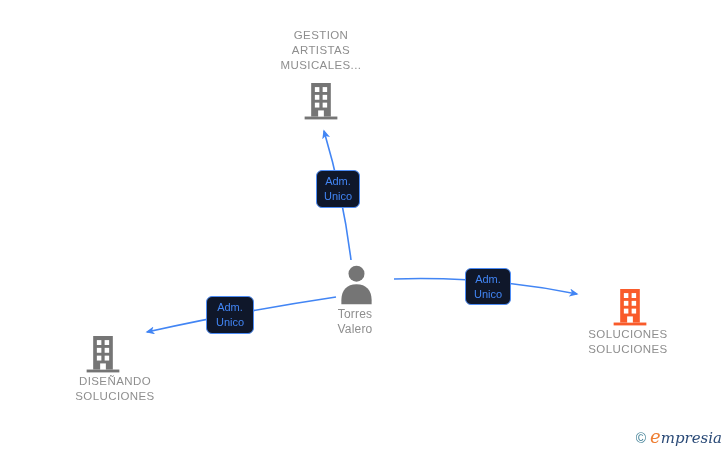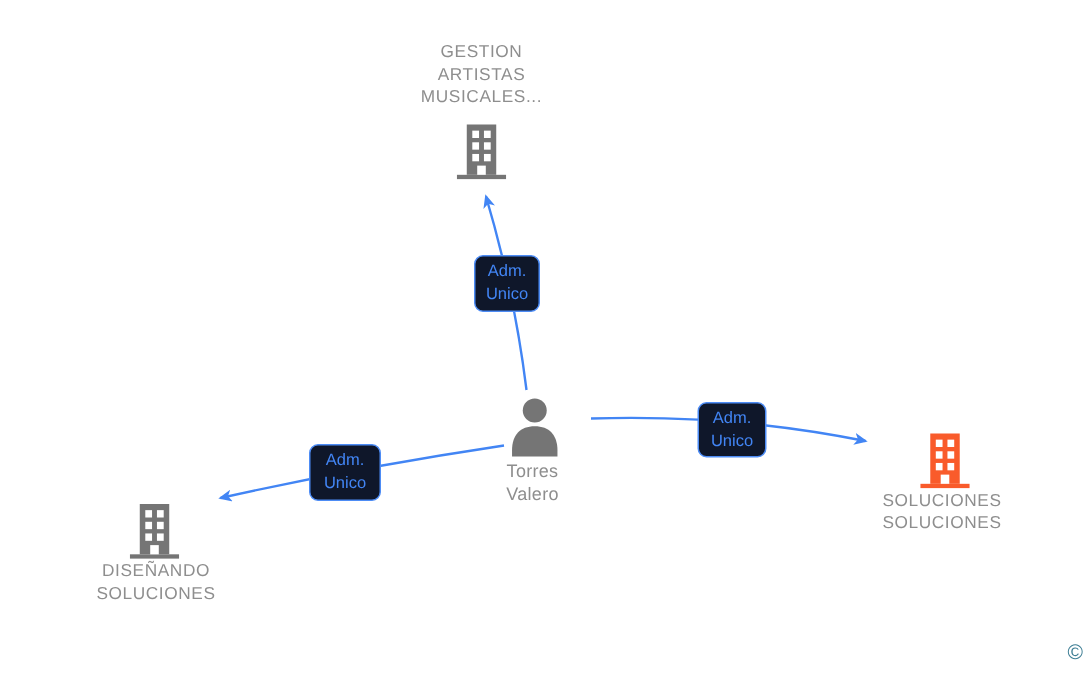--- a/index.html
+++ b/index.html
@@ -152,7 +152,7 @@
       </g>
     </svg>
   </div>
-  <div class="node-label company-label" style="left:29px; top:374px; width:150px;">
+  <div class="node-label company-label" style="left:40px; top:374px; width:150px;">
     <div class="line">DISEÑANDO</div>
     <div class="line">SOLUCIONES</div>
   </div>

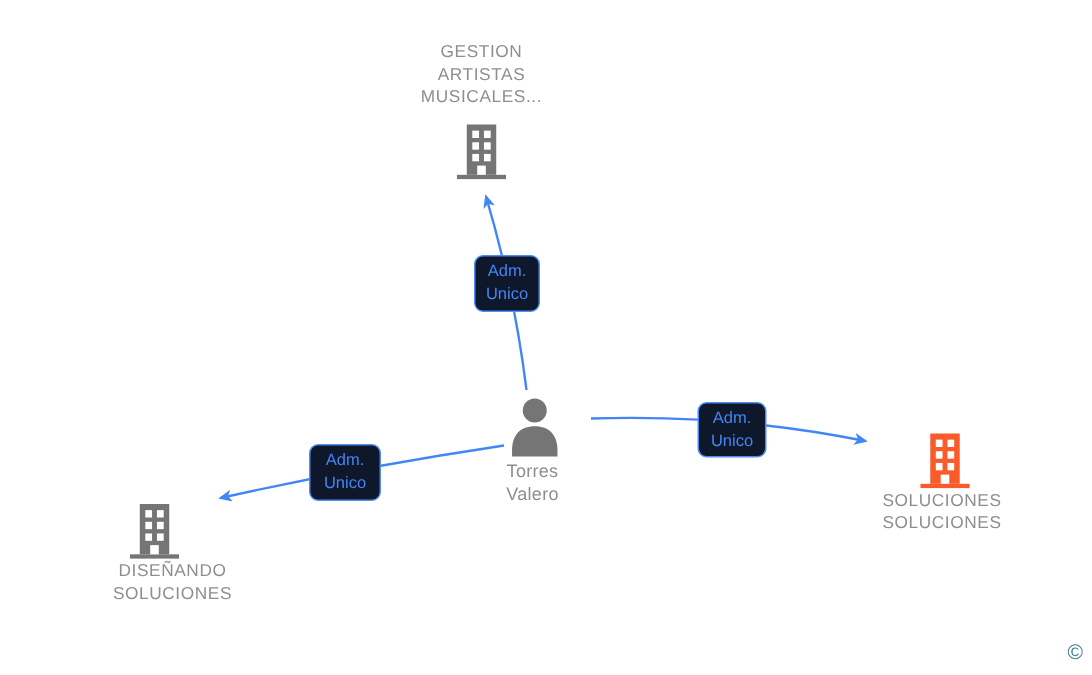--- a/index.html
+++ b/index.html
@@ -181,6 +181,7 @@
 
   <div class="footer-logo">
     <span class="copyright-symbol">©</span>
+    <span class="brand"><span class="initial">e</span><span>mpresia</span></span>
   </div>
 
 </div>

